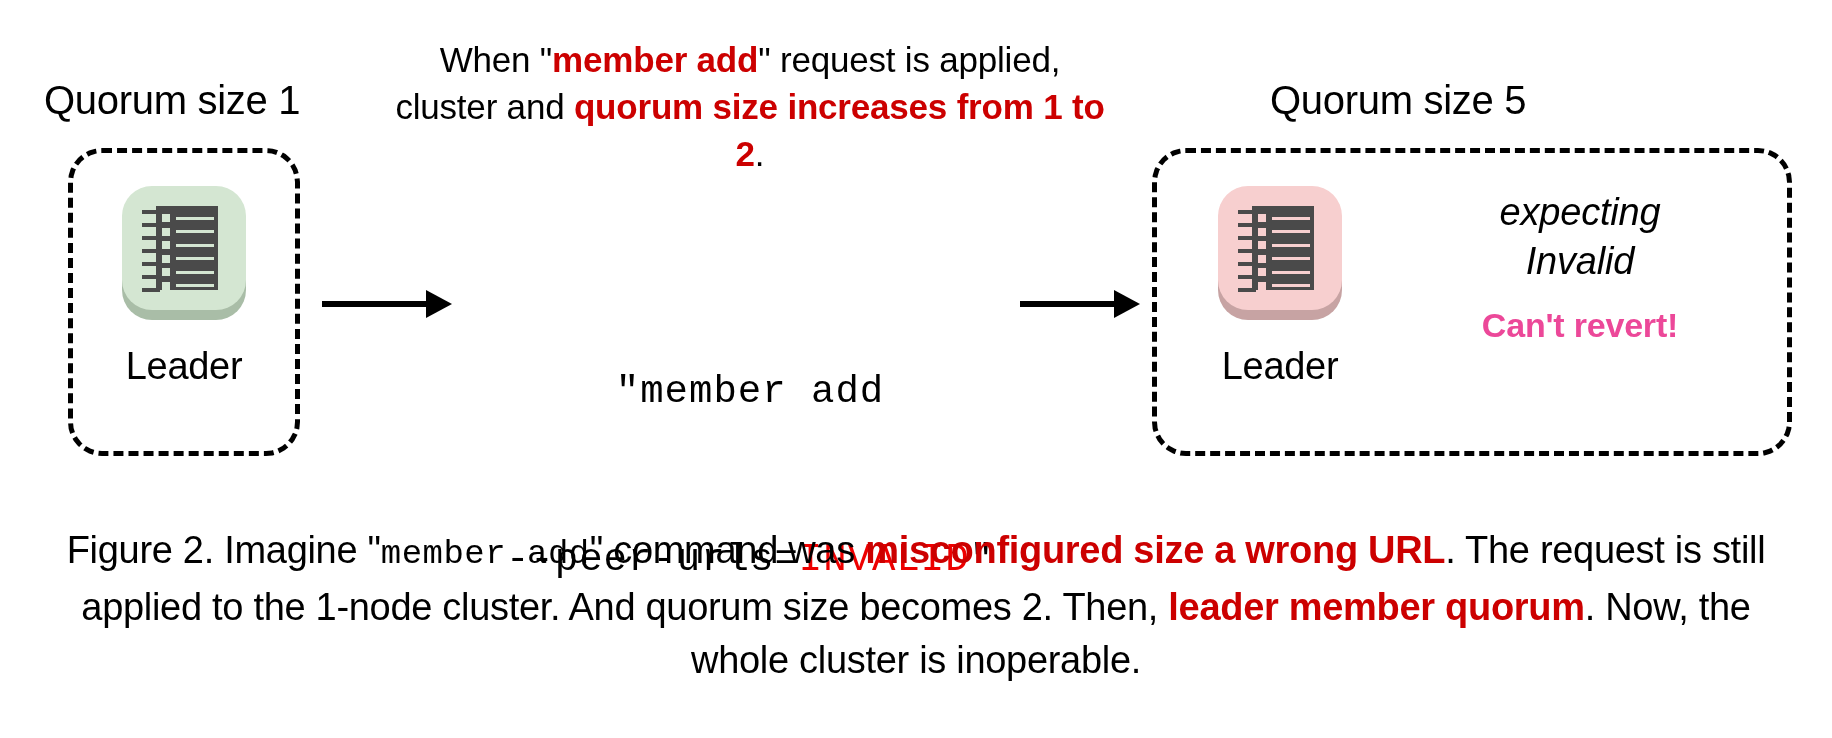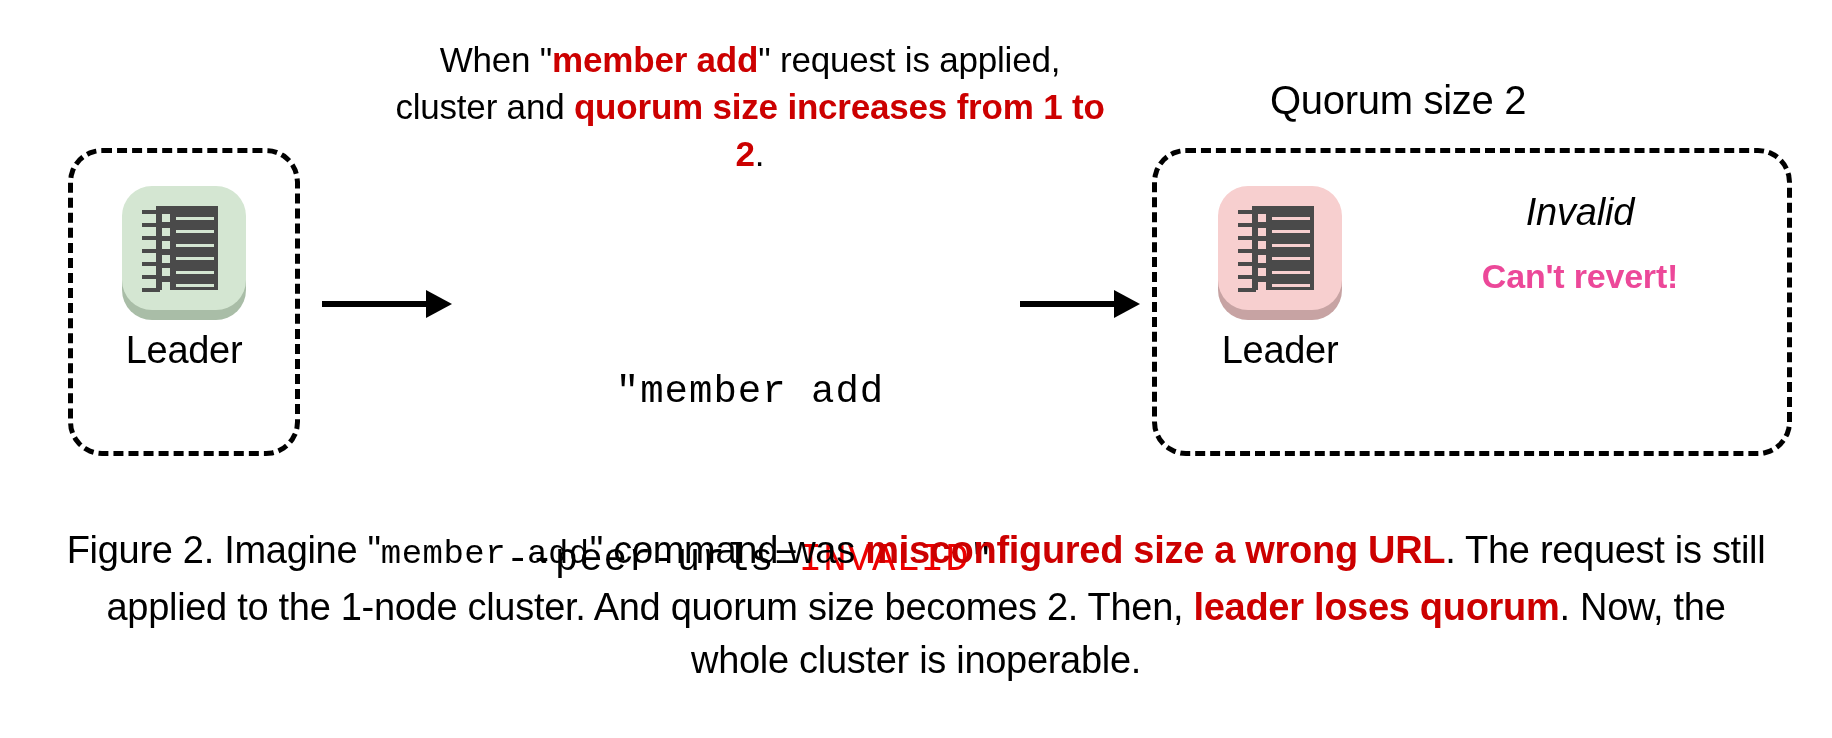--- a/index.html
+++ b/index.html
@@ -250,6 +250,7 @@
     <span>When "</span><span class="red-bold">member add</span><span>" request is applied, cluster and </span><span class="red-bold">quorum size increases from 1 to 2</span><span>.</span>
   </div>
 
+  <div class="abs quorum-label" id="quorum-left">Quorum size 1</div>
 
   <div class="cluster-box" id="cluster-left"></div>
 

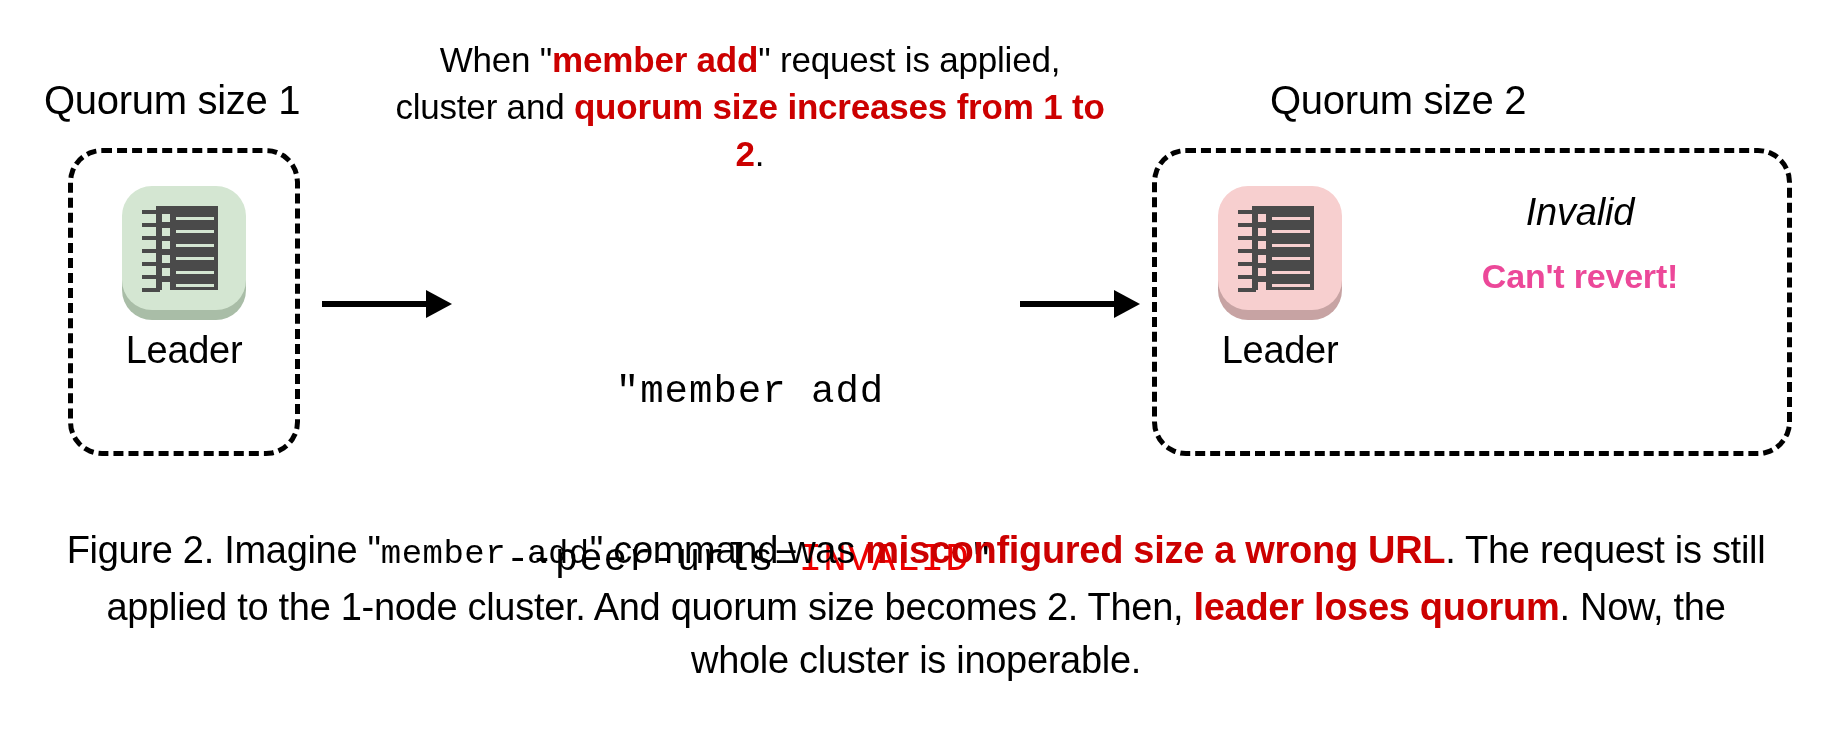--- a/index.html
+++ b/index.html
@@ -313,7 +313,7 @@
       <div class="head"></div>
   </div>
 
-  <div class="abs quorum-label" id="quorum-right">Quorum size 2</div>
+  <div class="abs quorum-label" id="quorum-right">Quorum size 5</div>
 
   <div class="cluster-box" id="cluster-right"></div>
 

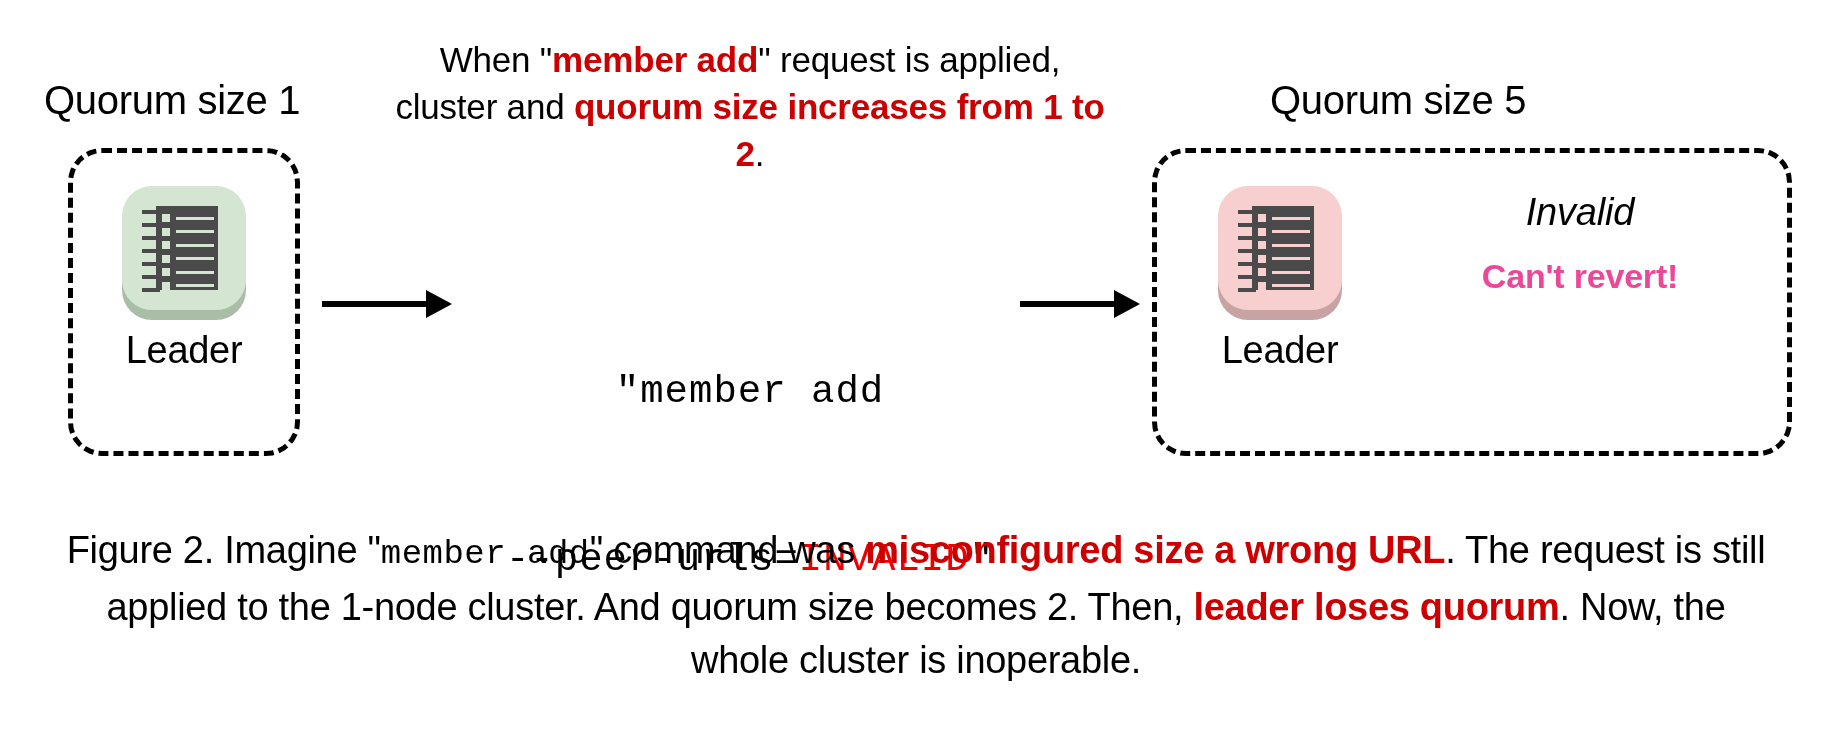--- a/index.html
+++ b/index.html
@@ -362,6 +362,7 @@
   </div>
 
   <div class="abs" id="status-block">
+    <div class="status-line">expecting</div>
     <div class="status-line">Invalid</div>
     <div class="warn">Can't revert!</div>
   </div>

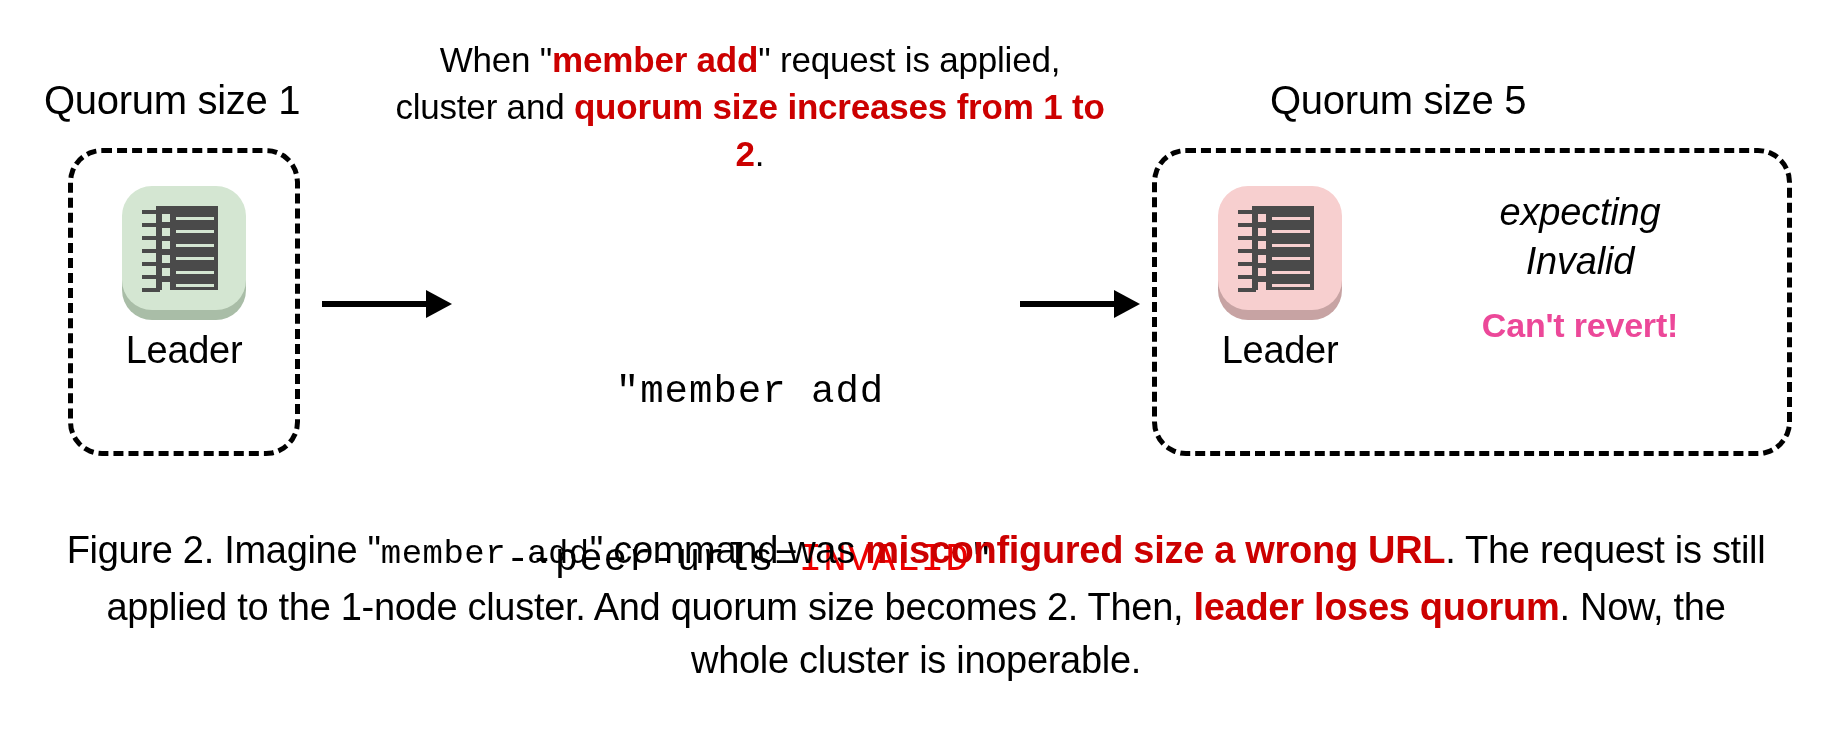--- a/index.html
+++ b/index.html
@@ -161,7 +161,7 @@
   .node-label {
     font-size: 38px;
     line-height: 44px;
-    margin-top: 8px;
+    margin-top: 24px;
     letter-spacing: -0.3px;
   }
 

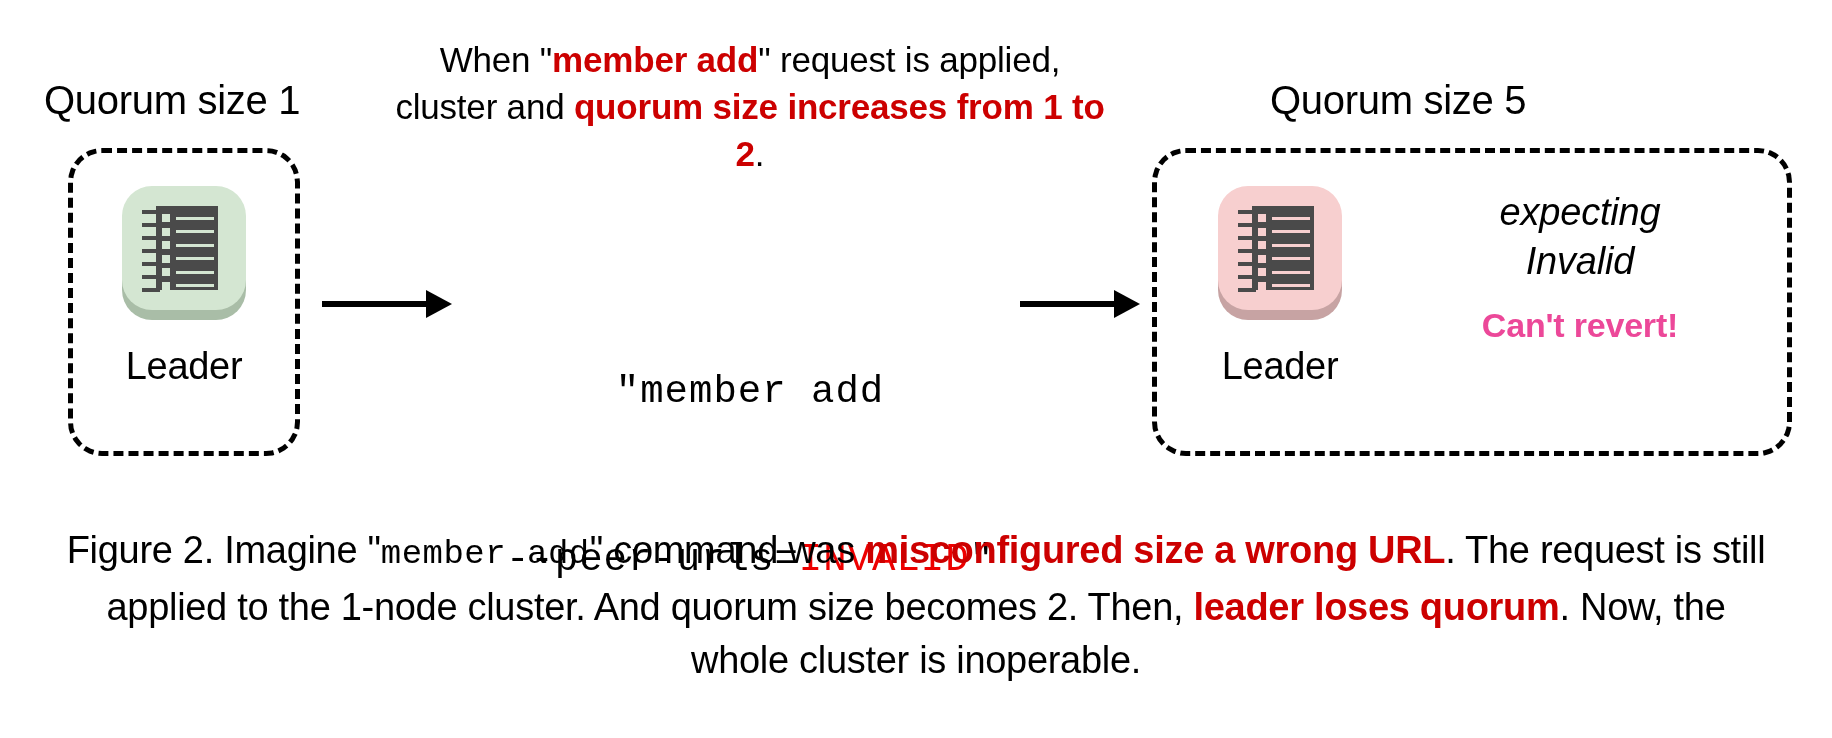--- a/index.html
+++ b/index.html
@@ -368,7 +368,7 @@
   </div>
 
   <div class="abs" id="caption">
-    <span class="fig-no">Figure 2.</span><span> Imagine "</span><span class="mono">member add</span><span>" command was </span><span class="red-bold">misconfigured size a wrong URL</span><span>. The request is still applied to the 1-node cluster. And quorum size becomes 2. Then, </span><span class="red-bold">leader loses quorum</span><span>. Now, the whole cluster is inoperable.</span>
+    <span class="fig-no">Figure 2.</span><span> Imagine "</span><span class="mono">member add</span><span>" command was </span><span class="red-bold">misconfigured size a wrong URL</span><span>. The request is still applied to the 1-node cluster. And quorum size becomes 2. Then, </span><span class="red-bold">leader member quorum</span><span>. Now, the whole cluster is inoperable.</span>
   </div>
 
 </div>

